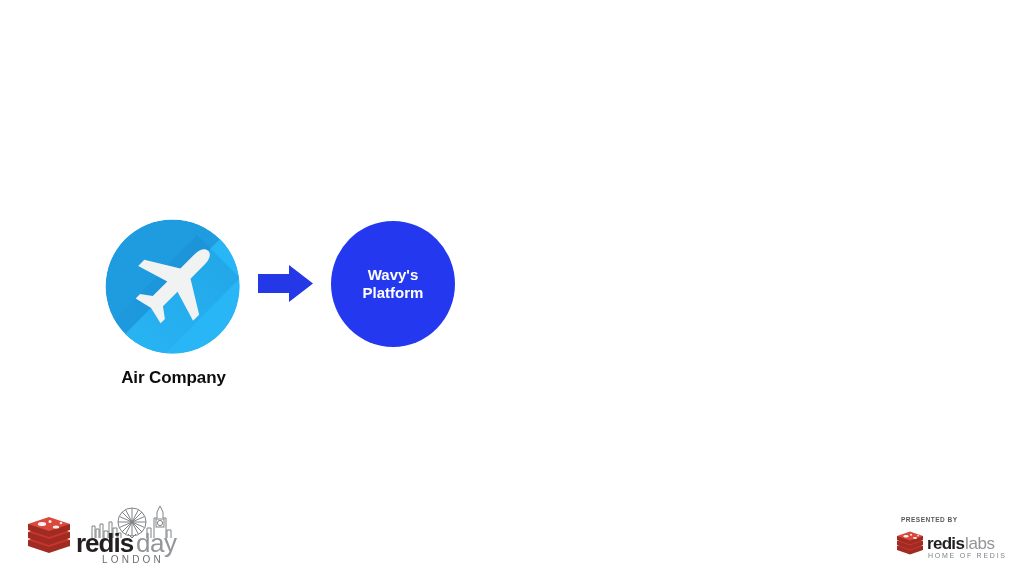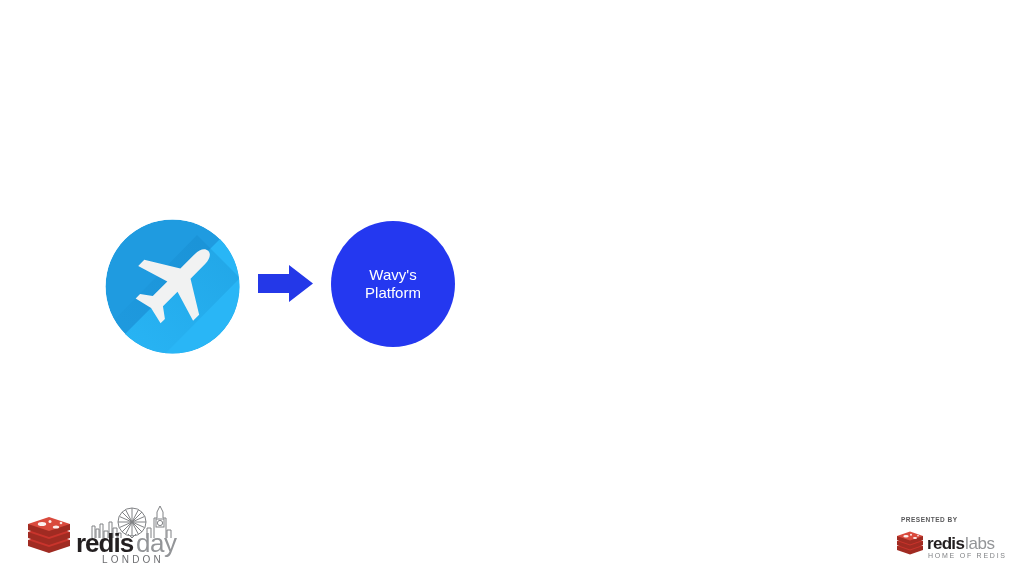--- a/index.html
+++ b/index.html
@@ -94,7 +94,7 @@
     line-height: 18px;
     text-align: center;
     white-space: pre-line;
-    font-weight: normal;
+    font-weight: bold;
   }
 
   

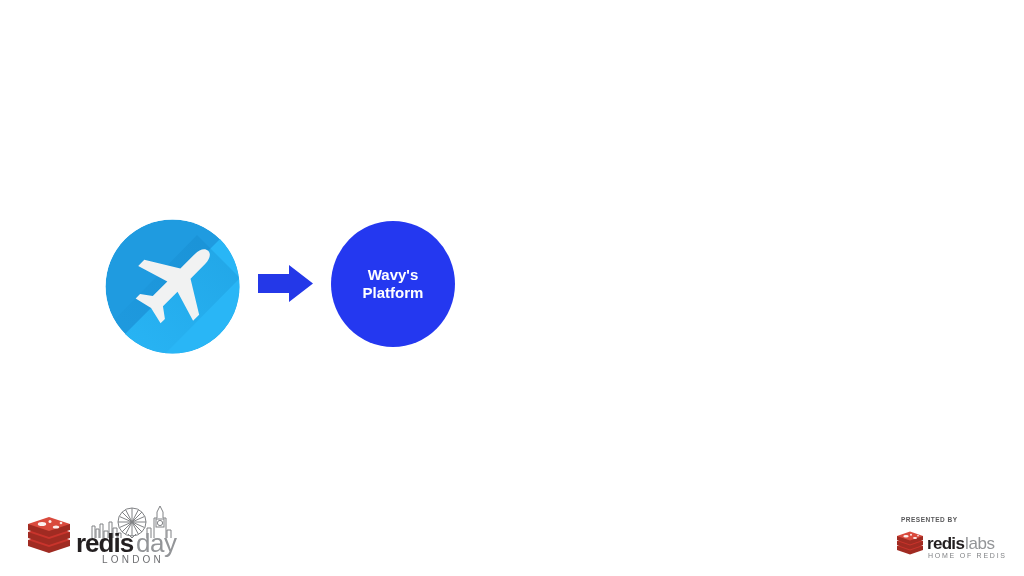--- a/index.html
+++ b/index.html
@@ -183,6 +183,7 @@
       </svg>
     </div>
 
+    <div class="air-company-label">Air Company</div>
 
     <div class="flow-arrow">
       <svg viewBox="0 0 60 42" xmlns="http://www.w3.org/2000/svg">

